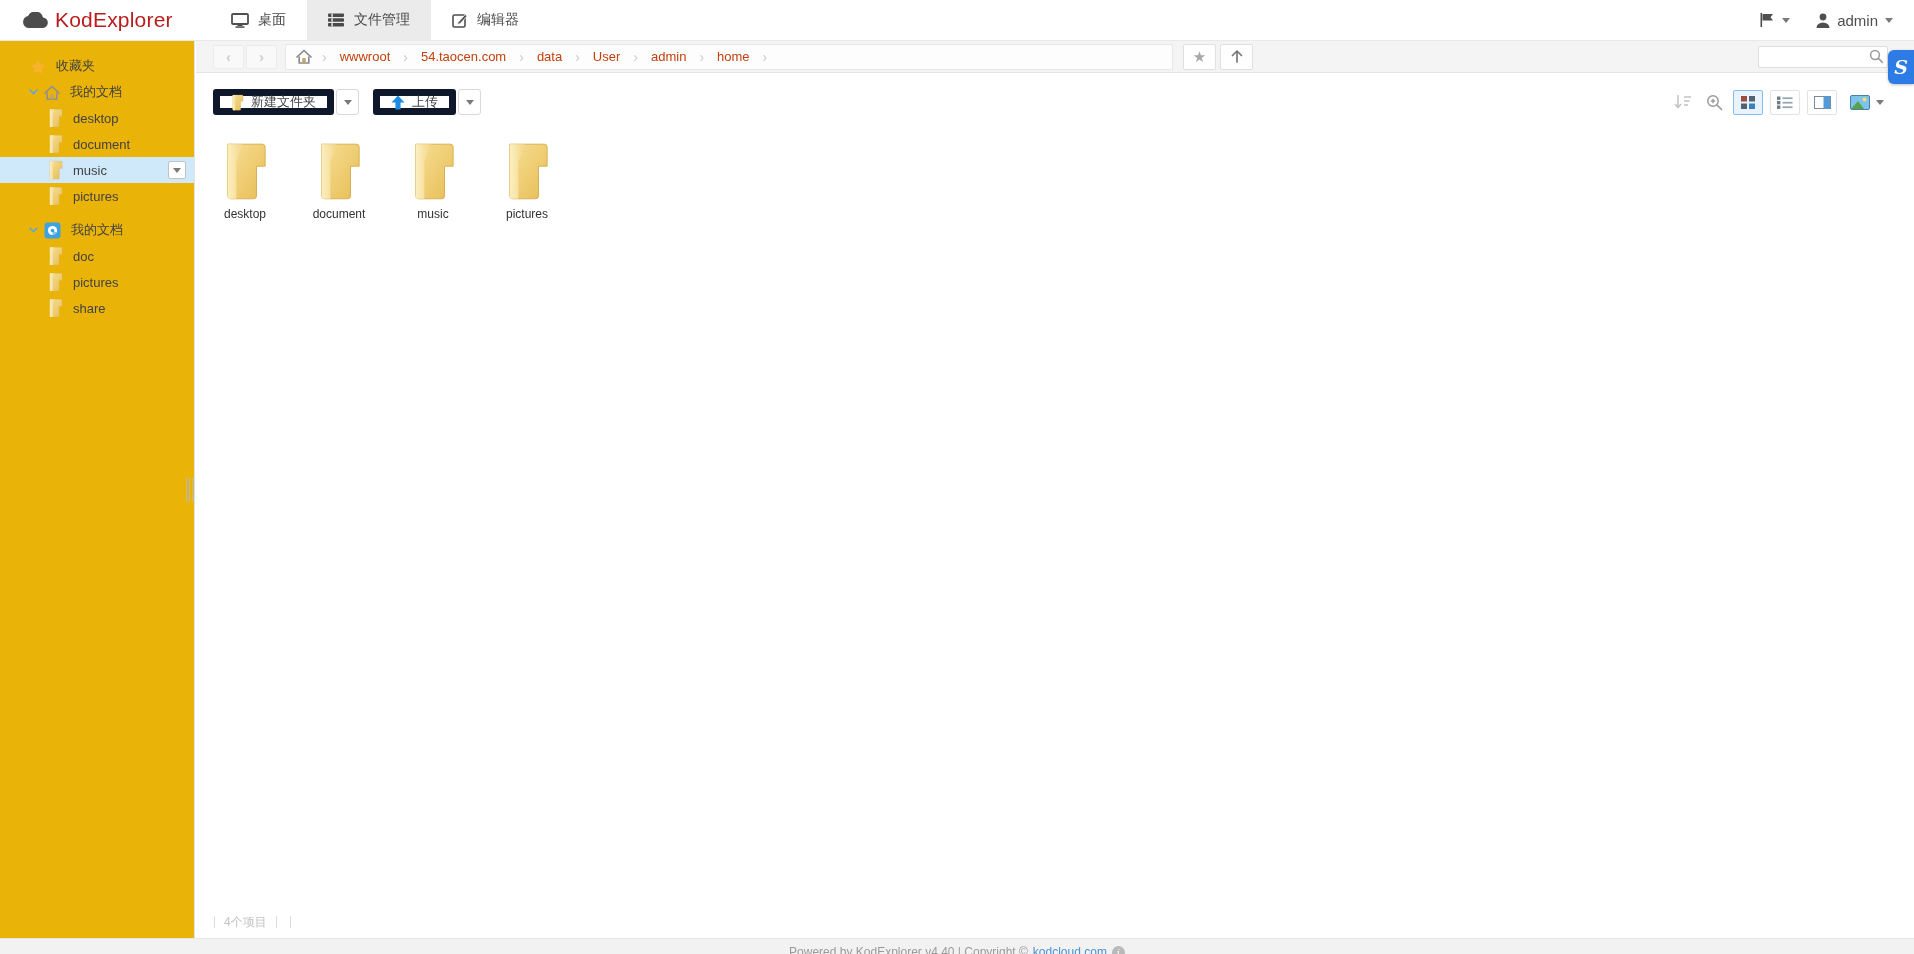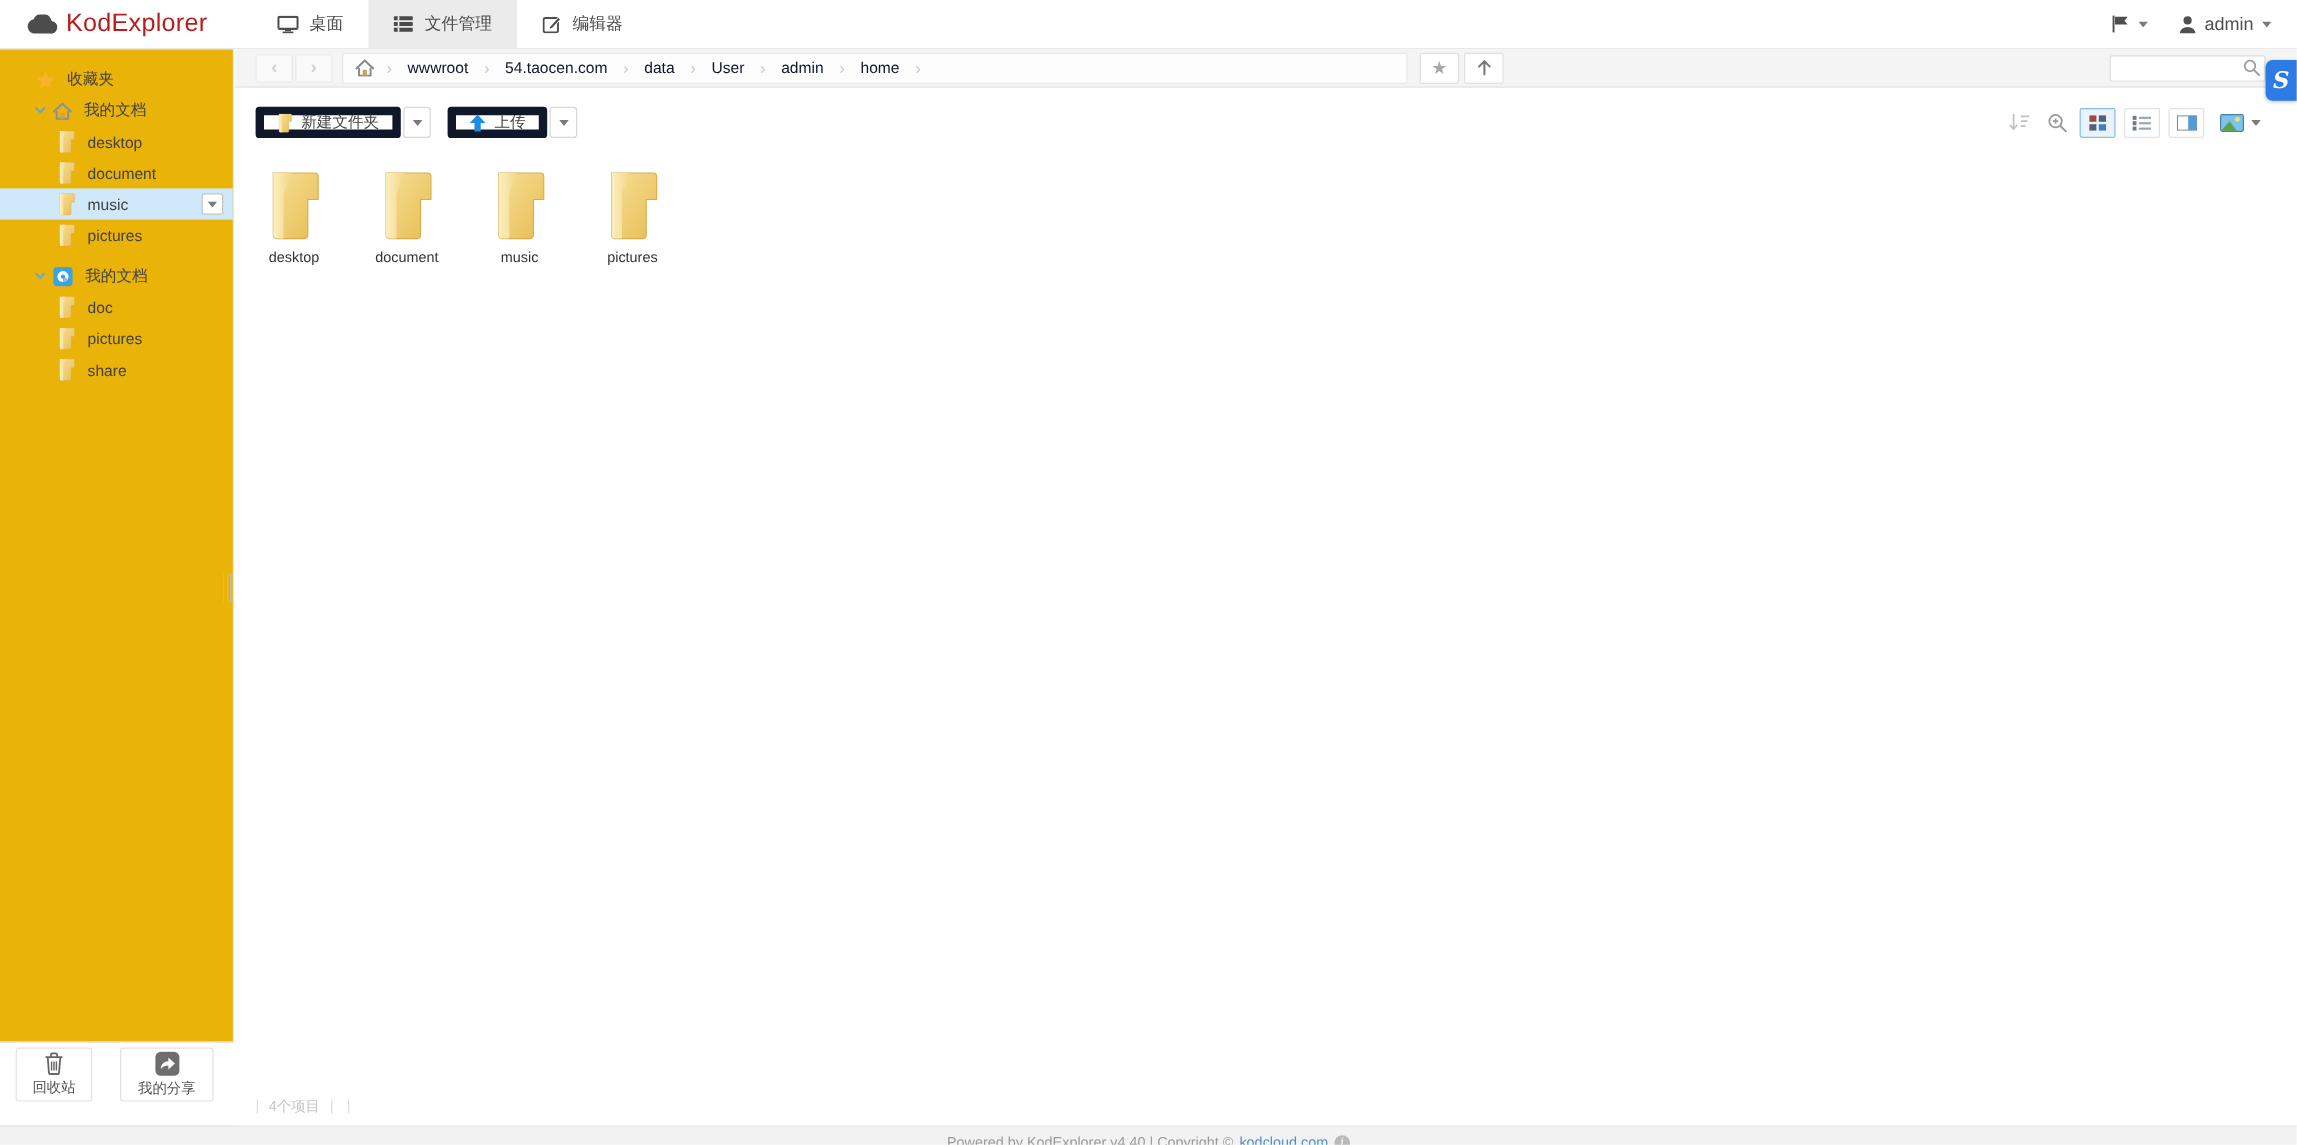--- a/index.html
+++ b/index.html
@@ -23,7 +23,7 @@
   .nav-btn{width:31px;height:24px;background:#f9f9f9;border:1px solid #ececec;border-radius:2px;display:flex;align-items:center;justify-content:center;color:#cfcfcf;font-size:15px;font-weight:bold;margin-right:2px;box-sizing:border-box;}
   .addr{margin-left:6px;width:888px;height:26px;background:#fdfdfd;border:1px solid #e7e7e7;border-radius:2px;display:flex;align-items:center;box-sizing:border-box;overflow:hidden;}
   .crumb-home{display:flex;align-items:center;justify-content:center;width:36px;height:100%;cursor:pointer;}
-  .crumb{padding:0 13px;font-size:13px;color:#0f172a;cursor:pointer;white-space:nowrap;}
+  .crumb{padding:0 13px;font-size:13px;color:#c2410c;cursor:pointer;white-space:nowrap;}
   .crumb-sep{color:#c9c9c9;font-size:14px;user-select:none;}
   .chip-btn{width:33px;height:26px;background:#fff;border:1px solid #e0e0e0;border-radius:2px;display:flex;align-items:center;justify-content:center;box-sizing:border-box;cursor:pointer;}
   .chip-btn.star{margin-left:10px;color:#a8a8a8;font-size:15px;}

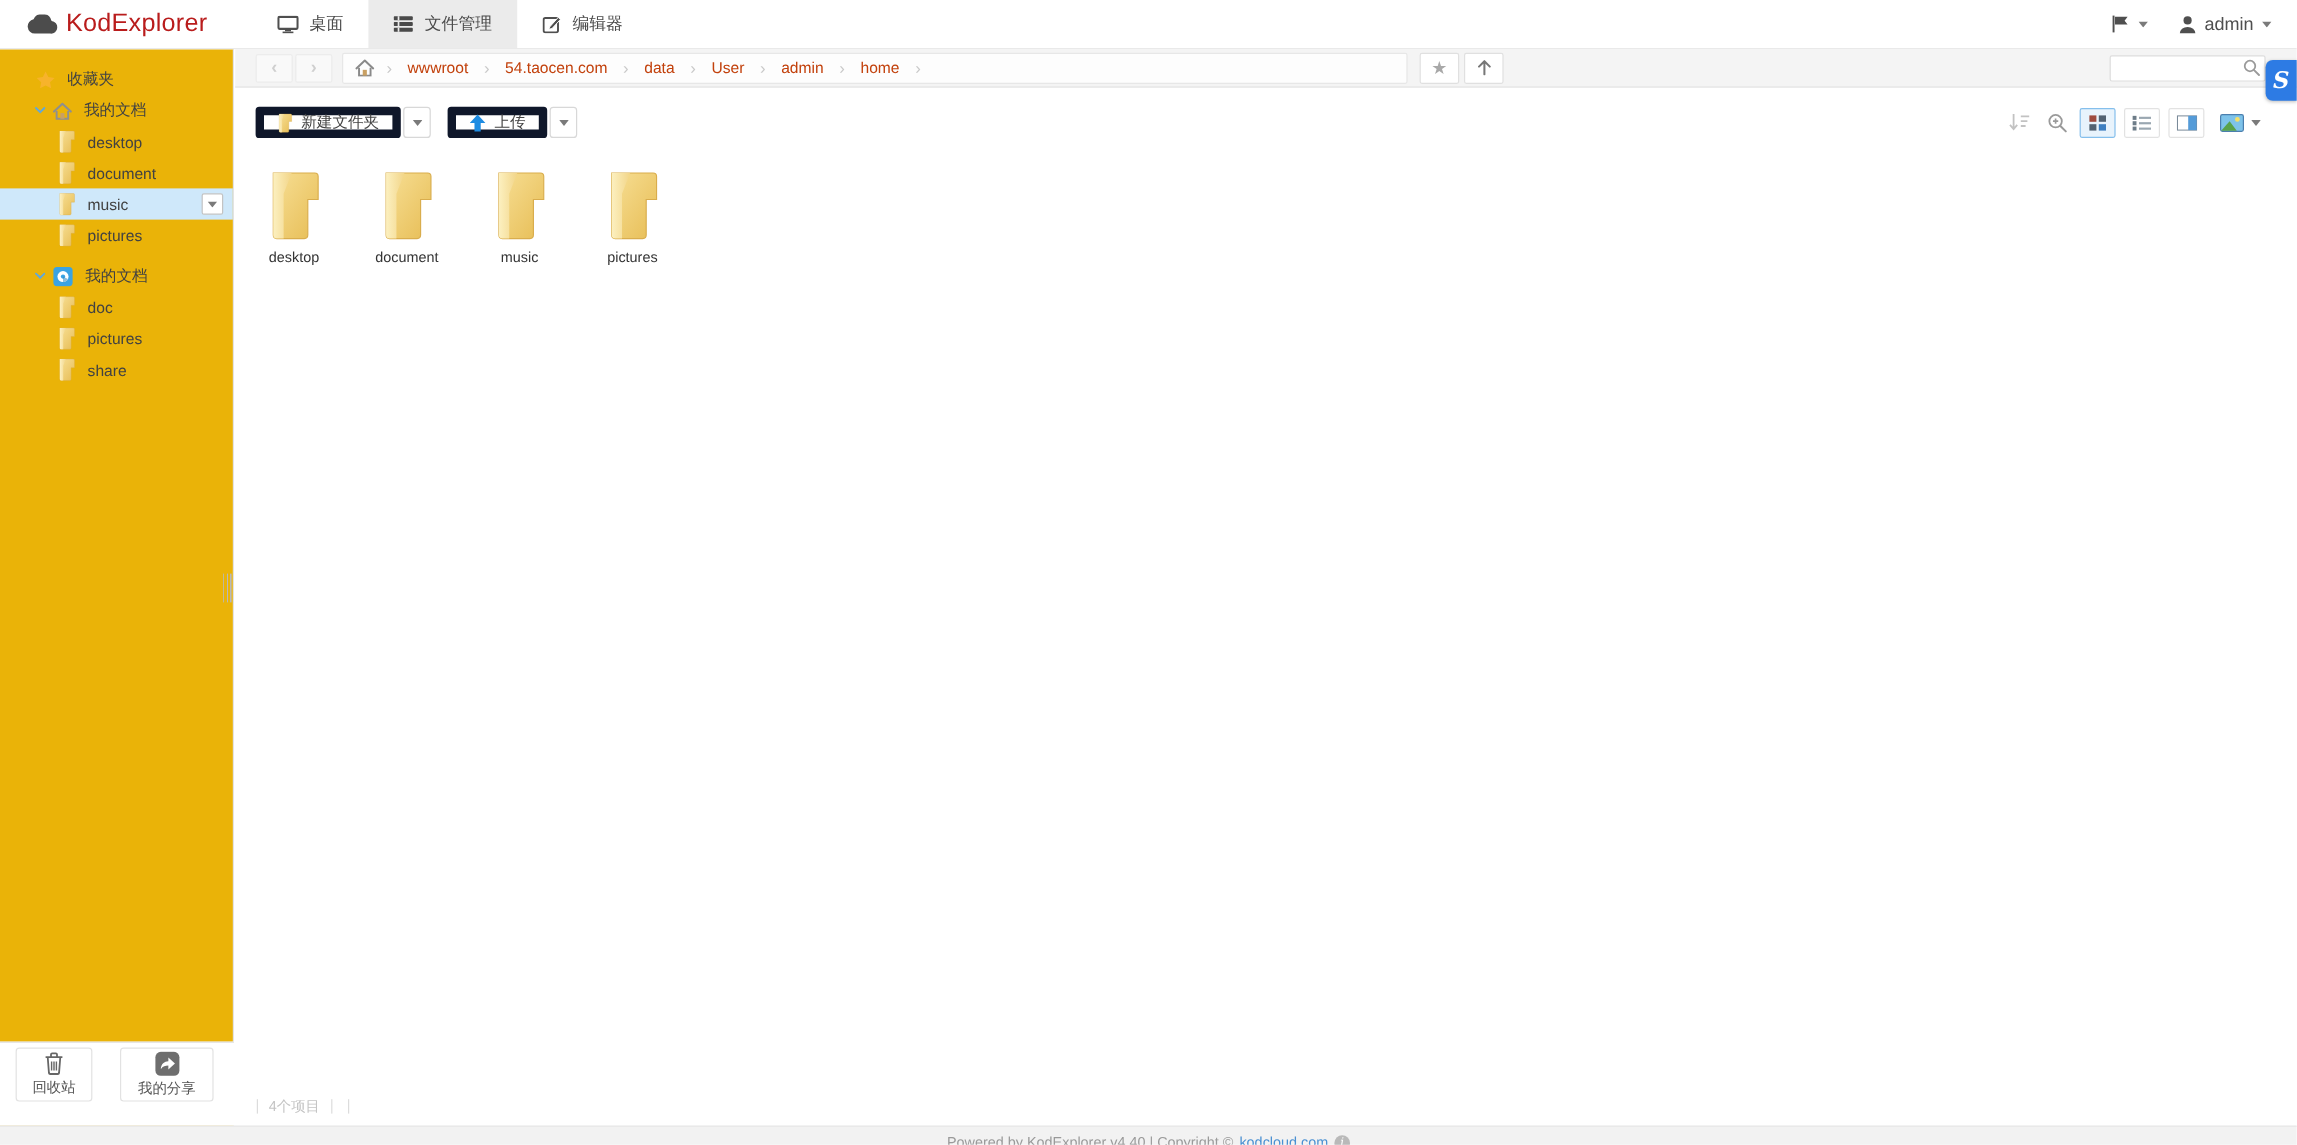--- a/index.html
+++ b/index.html
@@ -439,30 +439,6 @@
     </div>
   </div>
 
-  <div class="side-bottom">
-    <div class="side-btn recycle">
-      <span>
-        <svg width="18" height="20" viewBox="0 0 18 20">
-            <g fill="none" stroke="#666" stroke-width="1.5">
-              <path d="M2,5 h14"></path>
-              <path d="M6.5,5 V2.8 a1,1 0 0 1 1,-1 h3 a1,1 0 0 1 1,1 V5"></path>
-              <path d="M3.8,5.5 L4.8,18.2 a1,1 0 0 0 1,0.8 h6.4 a1,1 0 0 0 1,-0.8 L14.2,5.5"></path>
-              <path d="M7,8.5 v7.5 M9,8.5 v7.5 M11,8.5 v7.5" stroke-width="1.2"></path>
-            </g>
-          </svg>
-      </span>
-      <span>回收站</span>
-    </div>
-    <div class="side-btn myshare">
-      <span>
-        <svg width="21" height="21" viewBox="0 0 21 21">
-            <rect x="0.5" y="0.5" width="20" height="20" rx="4.5" fill="#6e6e6e"></rect>
-            <path d="M5,15 C5.2,10.5 8,8.6 11.3,8.4 L11.3,5.2 L16.8,10.3 L11.3,15.3 L11.3,12 C8.8,12 6.6,12.6 5,15 Z" fill="#fff"></path>
-          </svg>
-      </span>
-      <span>我的分享</span>
-    </div>
-  </div>
 </div>
 <div class="gripper"></div>
 

